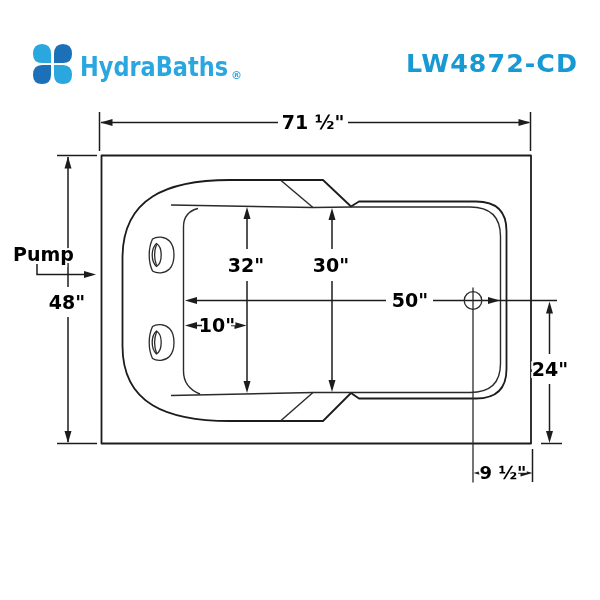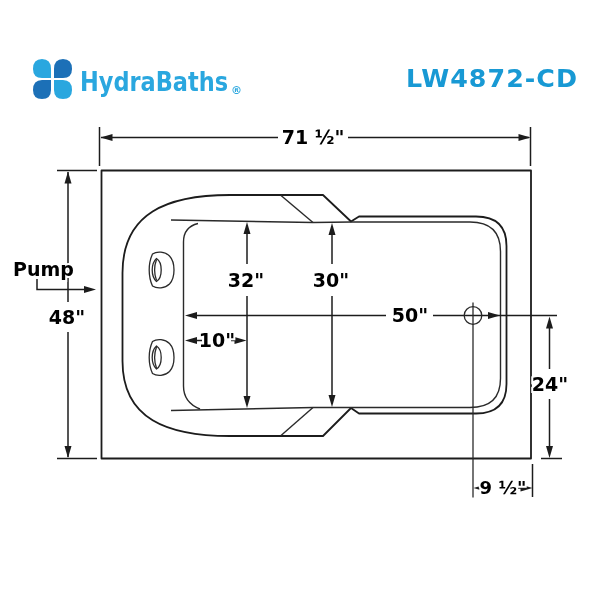--- a/index.html
+++ b/index.html
@@ -3,7 +3,7 @@
 <meta charset="utf-8">
 <style>
   html,body{margin:0;padding:0;background:#ffffff;}
-  .page{width:600px;height:564px;position:relative;background:#fff;overflow:hidden;margin-top:15px;}
+  .page{width:600px;height:564px;position:relative;background:#fff;overflow:hidden;}
   svg{display:block;}
   .ln{stroke:#1c1c1c;stroke-width:1.5;fill:none;stroke-linecap:butt;}
   .outline{stroke:#1c1c1c;stroke-width:1.8;fill:none;stroke-linejoin:round;}

